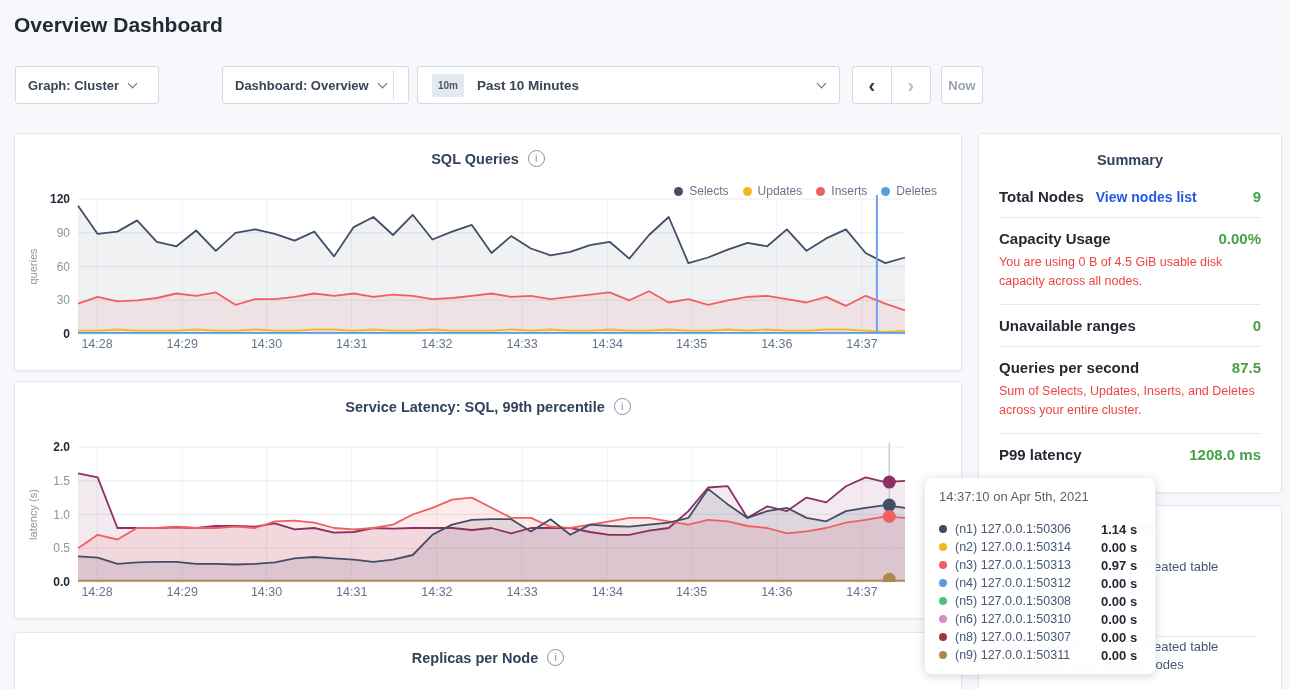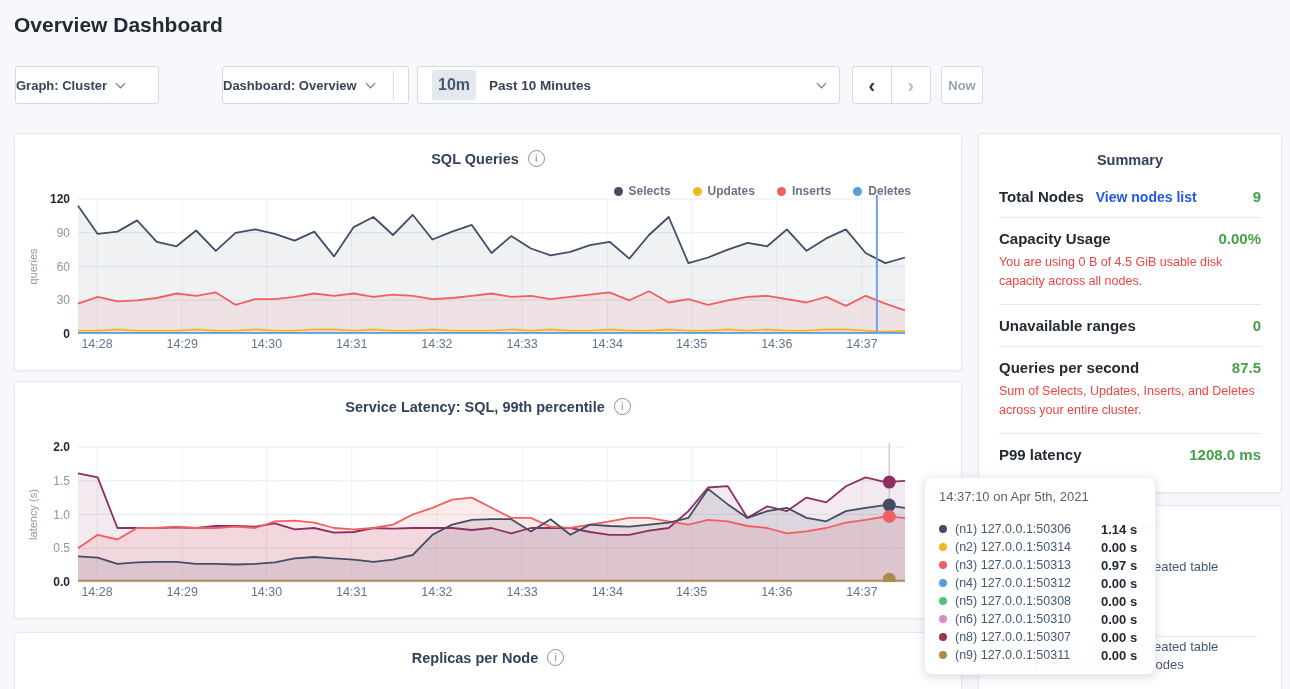--- a/index.html
+++ b/index.html
@@ -18,7 +18,7 @@
   .ctl {
     position:absolute; top:66px; height:38px; background:#fff;
     border:1px solid #d5dae1; border-radius:3px; display:flex; align-items:center;
-    padding:0 0; font-size:13px; font-weight:bold; color:#394455; cursor:pointer;
+    padding:0 12px; font-size:13px; font-weight:bold; color:#394455; cursor:pointer;
   }
   .chev { width:7px; height:7px; border-right:1.7px solid #5f6c80; border-bottom:1.7px solid #5f6c80;
           transform:rotate(45deg); margin-left:10px; margin-top:-4px; flex:none; }

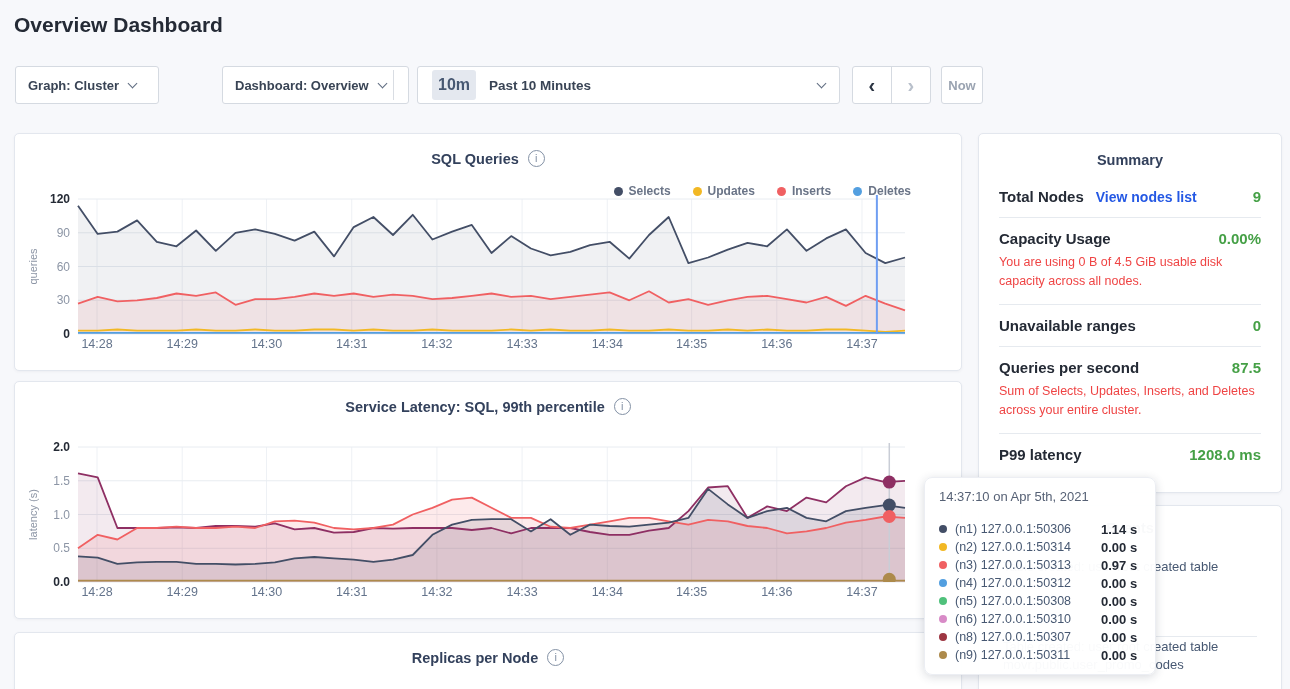--- a/index.html
+++ b/index.html
@@ -24,7 +24,7 @@
           transform:rotate(45deg); margin-left:10px; margin-top:-4px; flex:none; }
   #ctl-divider { position:absolute; left:393px; top:70px; width:1px; height:30px; background:#d9dde3; }
   #time-box { left:417px; width:423px; padding:0 14px; }
-  .badge-10m { background:#e4e8ef; color:#475872; font-size:16px; font-weight:bold;
+  .badge-10m { background:#e4e8ef; color:#475872; font-size:10px; font-weight:bold;
                padding:6px 6px; border-radius:3px; margin-right:13px; }
   #time-box .chev { margin-left:auto; }
   #nav-group { left:852px; width:79px; padding:0; }

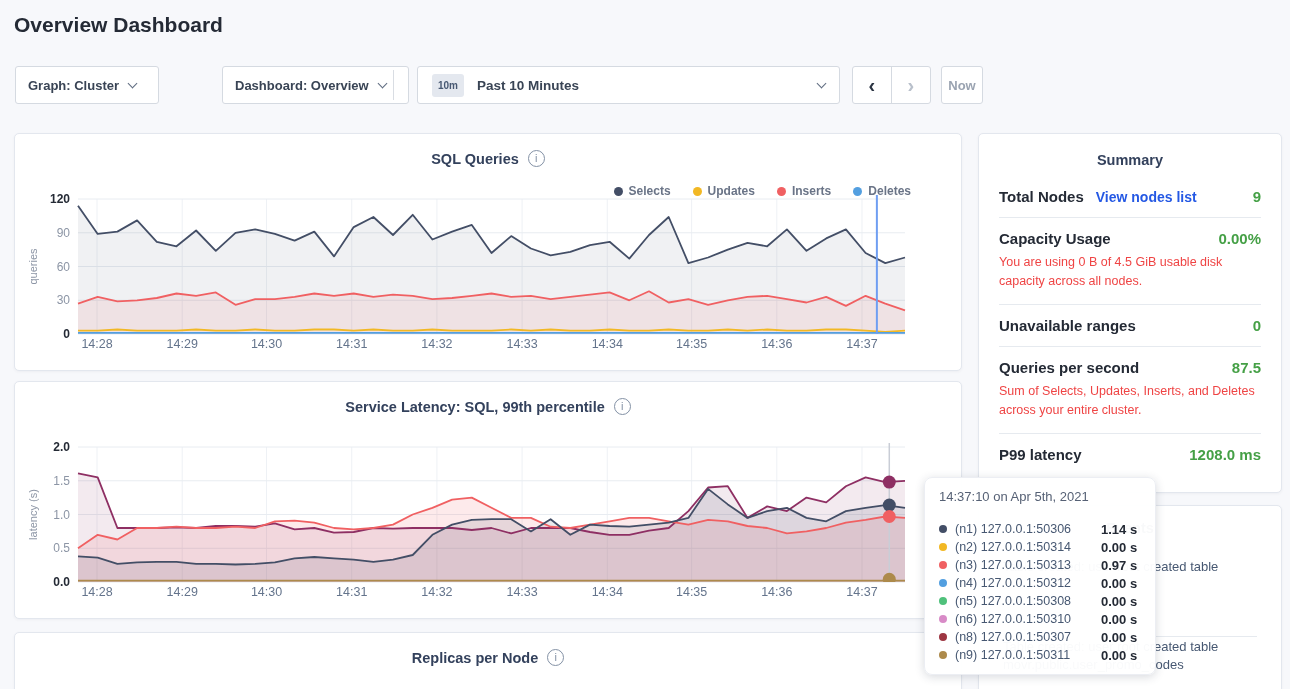--- a/index.html
+++ b/index.html
@@ -44,7 +44,7 @@
   .info-icon { width:17px; height:17px; border:1px solid #8391a5; border-radius:50%;
                color:#8391a5; font-size:11px; line-height:15px; text-align:center;
                font-style:normal; cursor:pointer; flex:none; }
-  .legend { position:absolute; right:50px; top:50px; display:flex; gap:22px; align-items:center;font-weight:bold; }
+  .legend { position:absolute; right:24px; top:50px; display:flex; gap:14px; align-items:center; }
   .legend-item { display:flex; align-items:center; gap:6px; font-size:12px; color:#6a7487; cursor:pointer; }
   .legend-dot { width:9px; height:9px; border-radius:50%; flex:none; }
   svg.chart { position:absolute; left:0; top:55px; }

